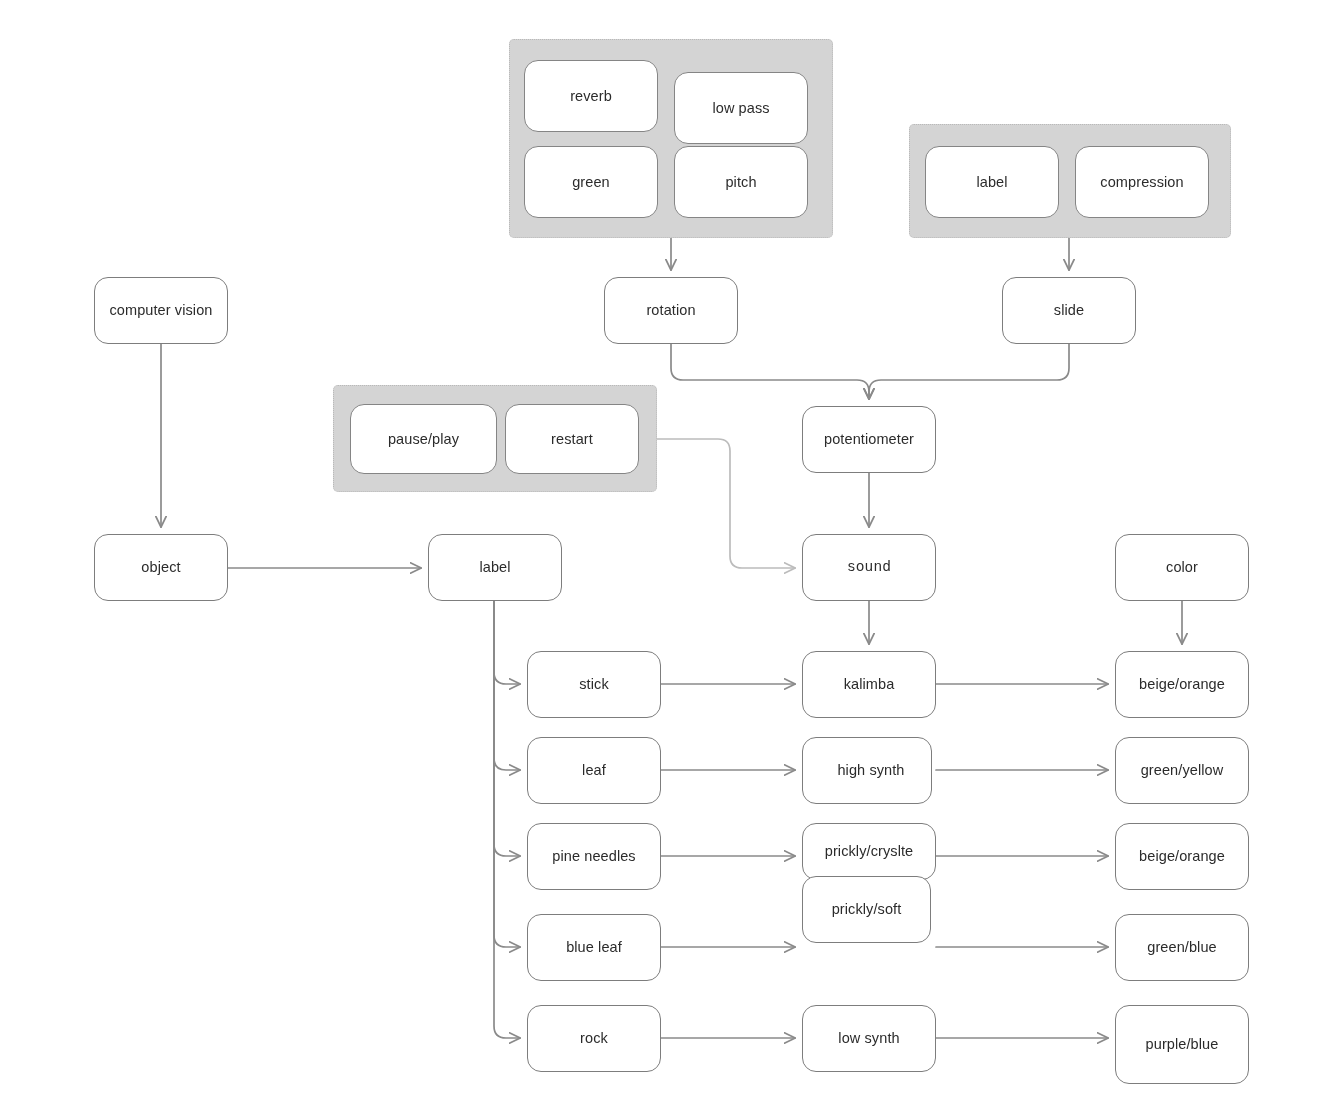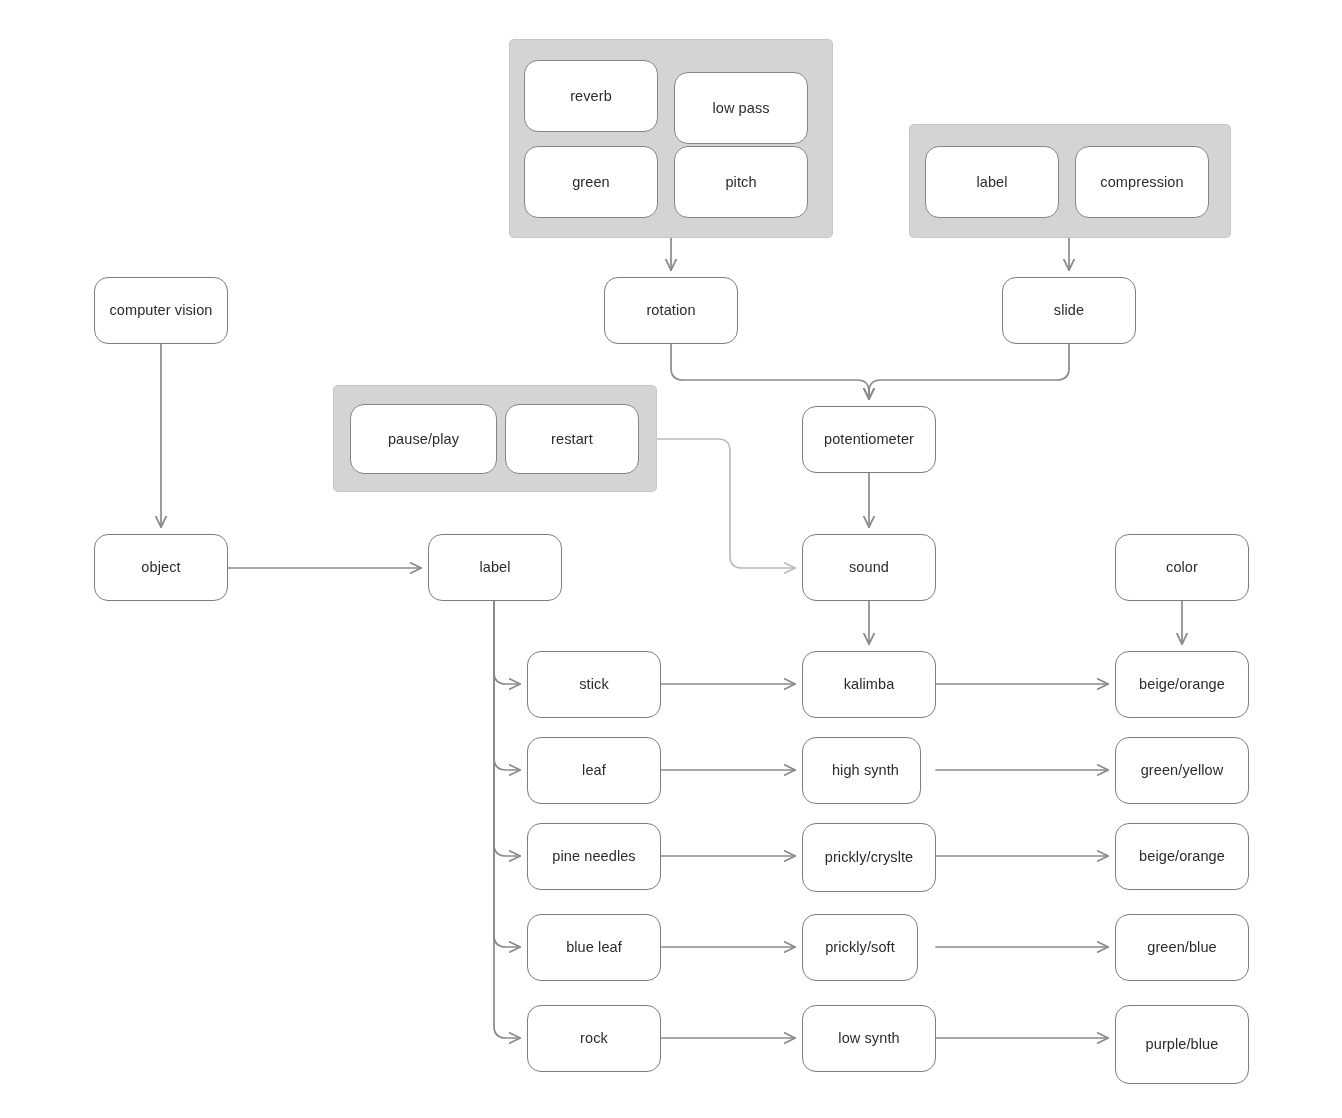--- a/index.html
+++ b/index.html
@@ -128,7 +128,7 @@
       <div class="node" style="left: 802px; top: 406px; width: 134px; height: 67px;">potentiometer</div>
       <div class="node" style="left: 94px; top: 534px; width: 134px; height: 67px;">object</div>
       <div class="node" style="left: 428px; top: 534px; width: 134px; height: 67px;">label</div>
-      <div class="node" style="left: 802px; top: 534px; width: 134px; height: 67px;">sound</div>
+      <div class="node" style="left: 802px; top: 534px; width: 134px; height: 67px; font-family: Liberation Mono, monospace;">sound</div>
       <div class="node" style="left: 1115px; top: 534px; width: 134px; height: 67px;">color</div>
       <div class="node" style="left: 527px; top: 651px; width: 134px; height: 67px;">stick</div>
       <div class="node" style="left: 527px; top: 737px; width: 134px; height: 67px;">leaf</div>

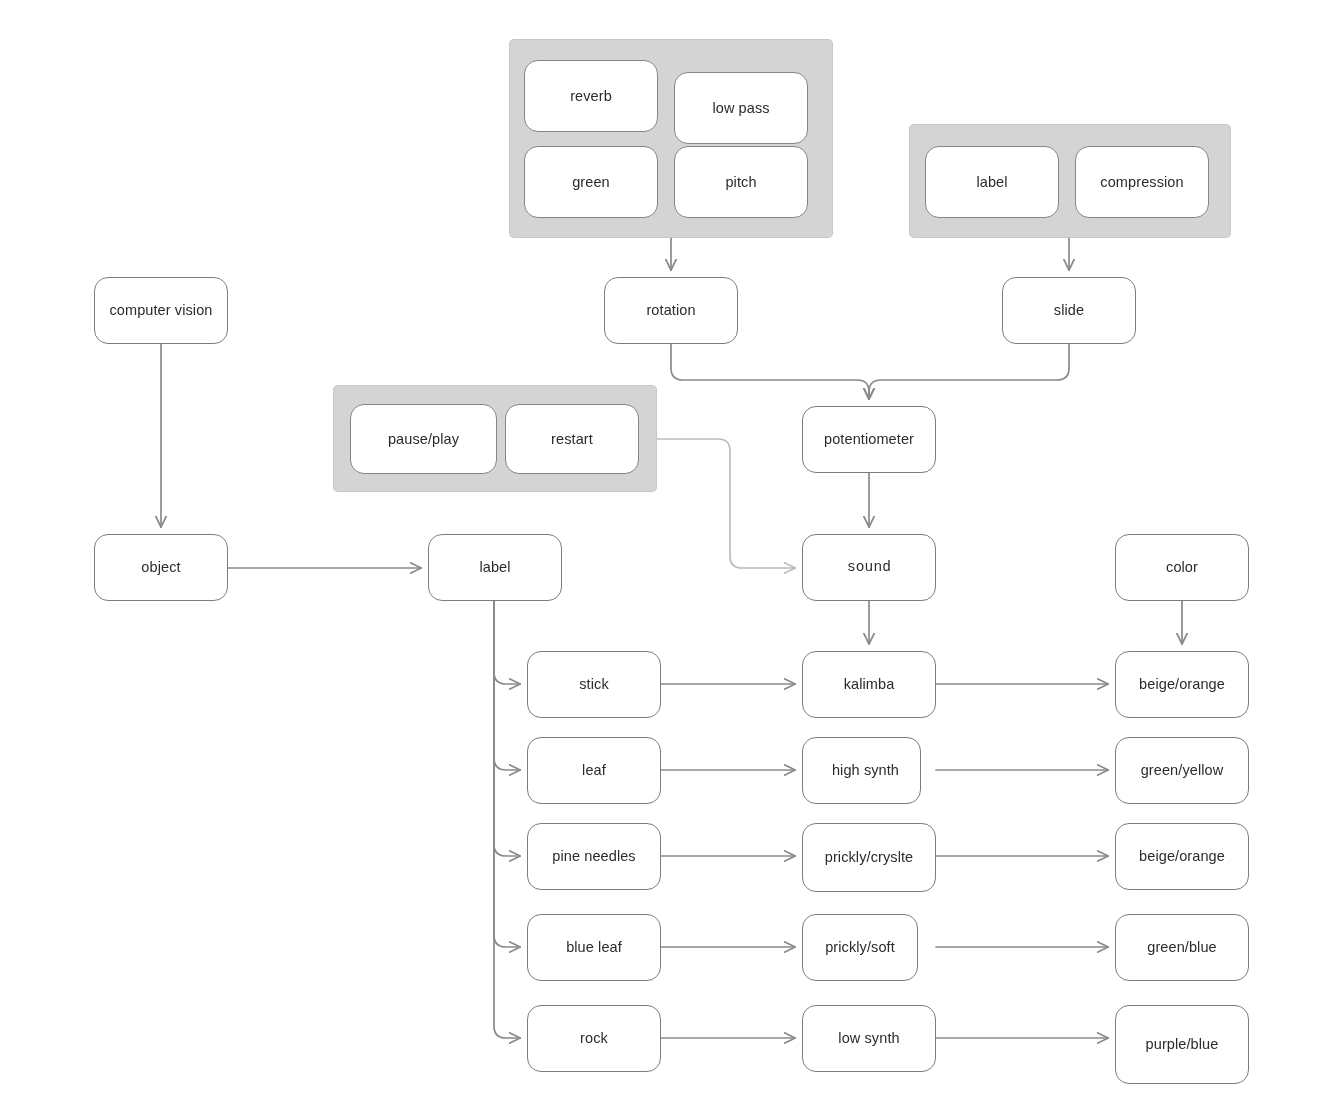--- a/index.html
+++ b/index.html
@@ -136,7 +136,7 @@
       <div class="node" style="left: 527px; top: 914px; width: 134px; height: 67px;">blue leaf</div>
       <div class="node" style="left: 527px; top: 1005px; width: 134px; height: 67px;">rock</div>
       <div class="node" style="left: 802px; top: 651px; width: 134px; height: 67px;">kalimba</div>
-      <div class="node" style="left: 802px; top: 737px; width: 119px; height: 67px; padding-left: 8px;">high synth</div>
+      <div class="node" style="left: 802px; top: 737px; width: 130px; height: 67px; padding-left: 8px;">high synth</div>
       <div class="node" style="left: 802px; top: 823px; width: 134px; height: 69px;">prickly/cryslte</div>
       <div class="node" style="left: 802px; top: 914px; width: 116px; height: 67px;">prickly/soft</div>
       <div class="node" style="left: 802px; top: 1005px; width: 134px; height: 67px; text-align: right;">low synth</div>

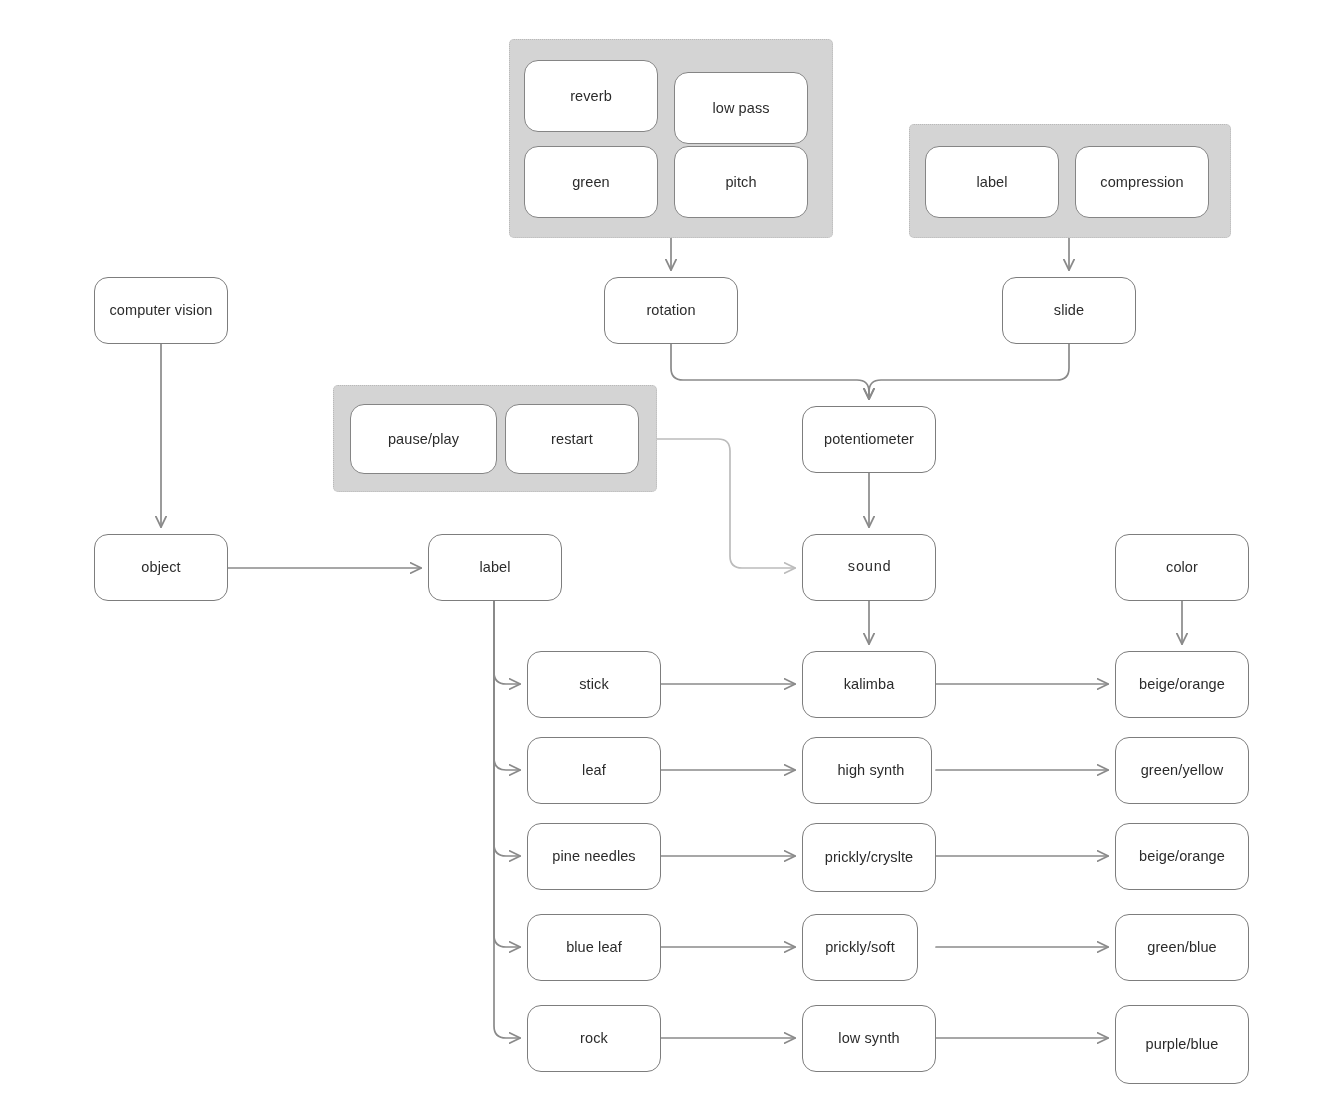--- a/index.html
+++ b/index.html
@@ -137,7 +137,7 @@
       <div class="node" style="left: 527px; top: 1005px; width: 134px; height: 67px;">rock</div>
       <div class="node" style="left: 802px; top: 651px; width: 134px; height: 67px;">kalimba</div>
       <div class="node" style="left: 802px; top: 737px; width: 130px; height: 67px; padding-left: 8px;">high synth</div>
-      <div class="node" style="left: 802px; top: 823px; width: 134px; height: 69px;">prickly/cryslte</div>
+      <div class="node" style="left: 802px; top: 823px; width: 134px; height: 57px;">prickly/cryslte</div>
       <div class="node" style="left: 802px; top: 914px; width: 116px; height: 67px;">prickly/soft</div>
       <div class="node" style="left: 802px; top: 1005px; width: 134px; height: 67px; text-align: right;">low synth</div>
       <div class="node" style="left: 1115px; top: 651px; width: 134px; height: 67px;">beige/orange</div>

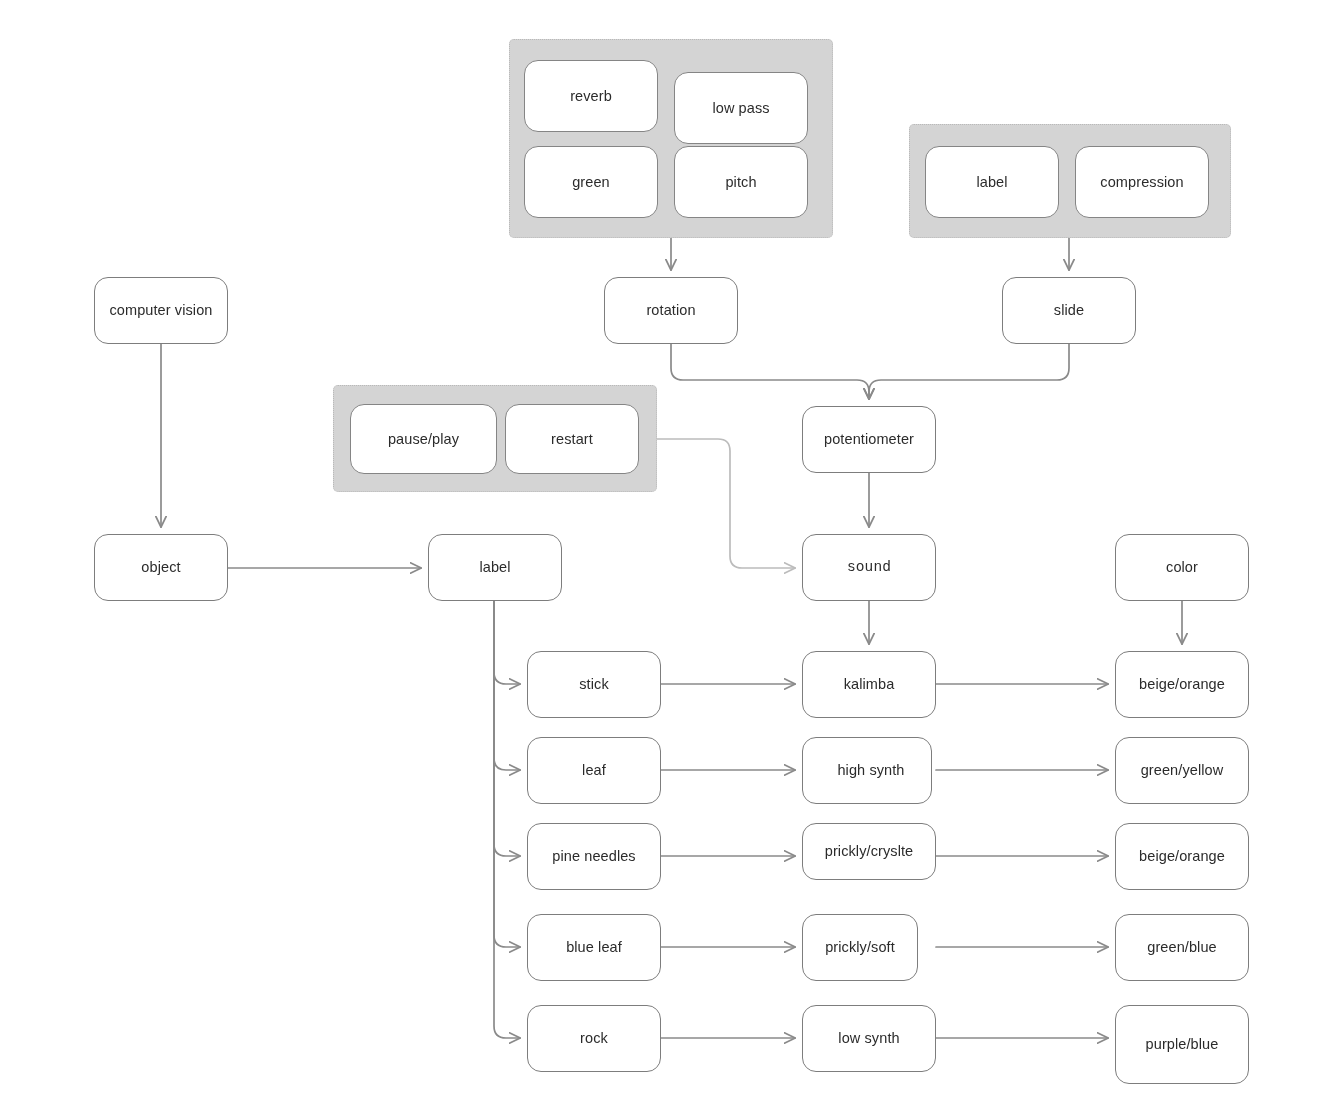--- a/index.html
+++ b/index.html
@@ -138,7 +138,7 @@
       <div class="node" style="left: 802px; top: 651px; width: 134px; height: 67px;">kalimba</div>
       <div class="node" style="left: 802px; top: 737px; width: 130px; height: 67px; padding-left: 8px;">high synth</div>
       <div class="node" style="left: 802px; top: 823px; width: 134px; height: 57px;">prickly/cryslte</div>
-      <div class="node" style="left: 802px; top: 914px; width: 116px; height: 67px;">prickly/soft</div>
+      <div class="node" style="left: 802px; top: 876px; width: 129px; height: 67px;">prickly/soft</div>
       <div class="node" style="left: 802px; top: 1005px; width: 134px; height: 67px; text-align: right;">low synth</div>
       <div class="node" style="left: 1115px; top: 651px; width: 134px; height: 67px;">beige/orange</div>
       <div class="node" style="left: 1115px; top: 737px; width: 134px; height: 67px;">green/yellow</div>

